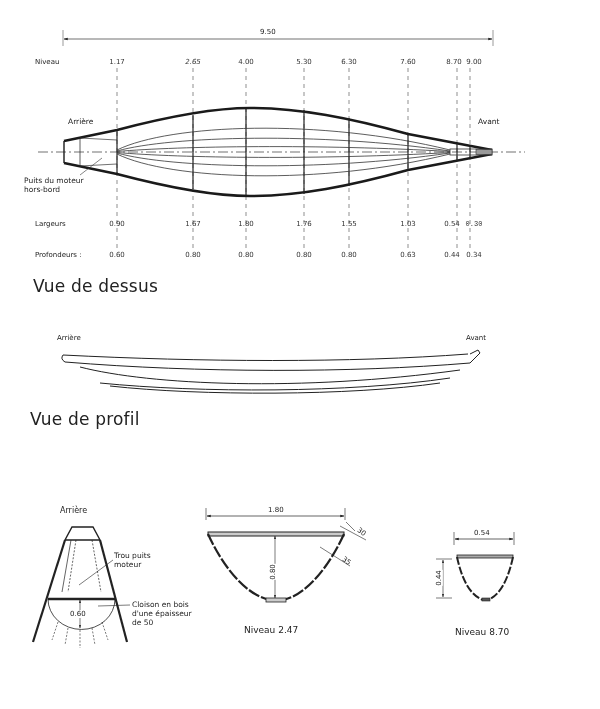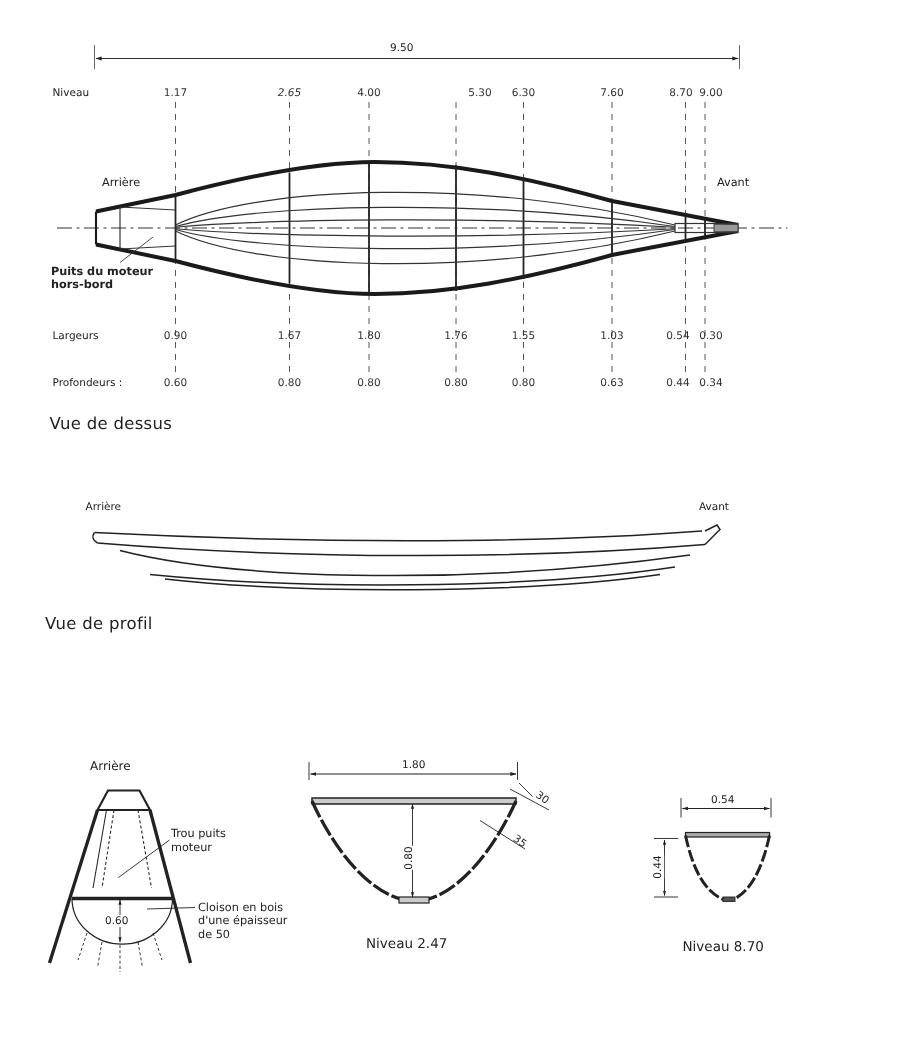--- a/index.html
+++ b/index.html
@@ -144,7 +144,7 @@
 <div class="abs num" style="left:117px; top:58px;">1.17</div>
 <div class="abs num" style="left:193px; top:58px;font-style:italic;">2.65</div>
 <div class="abs num" style="left:246px; top:58px;">4.00</div>
-<div class="abs num" style="left:320px; top:58px;">5.30</div>
+<div class="abs num" style="left:304px; top:58px;">5.30</div>
 <div class="abs num" style="left:349px; top:58px;">6.30</div>
 <div class="abs num" style="left:408px; top:58px;">7.60</div>
 <div class="abs num" style="left:454px; top:58px;">8.70</div>

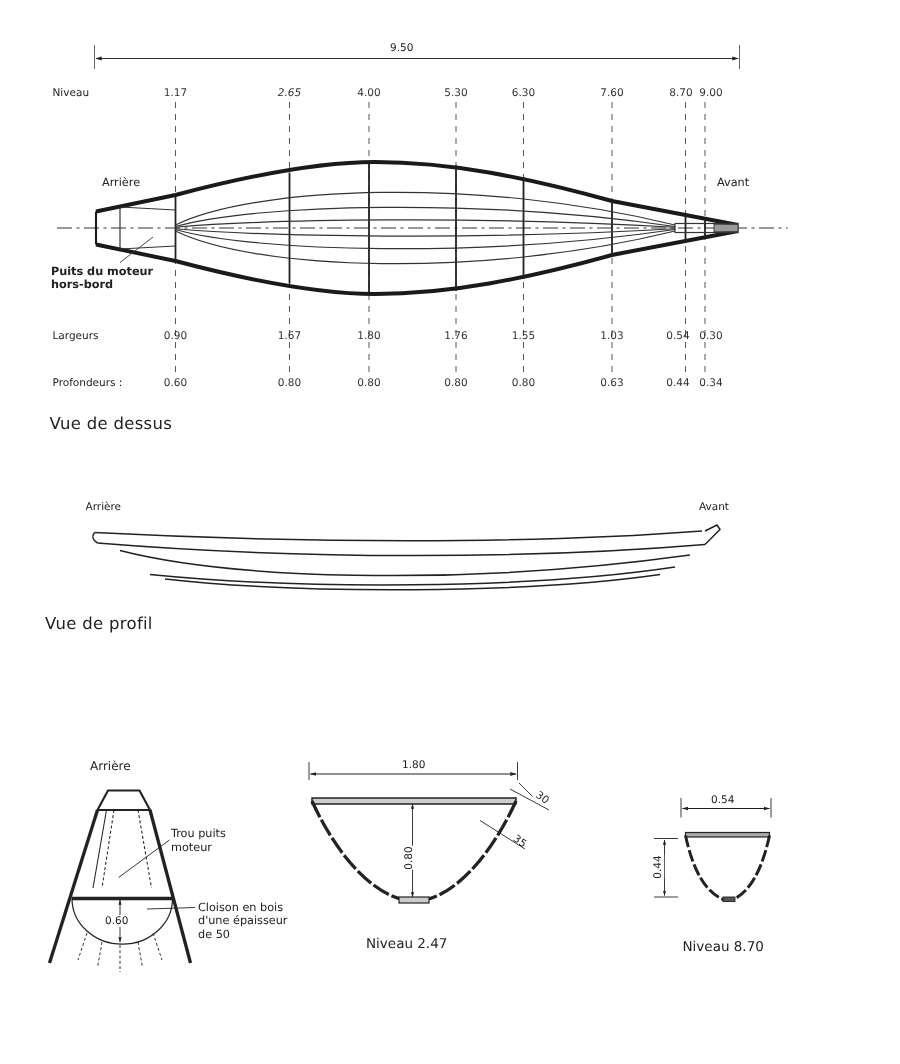--- a/index.html
+++ b/index.html
@@ -170,7 +170,7 @@
 
 <div class="abs lbl" style="left:68px; top:117px; font-size:7.5px;">Arrière</div>
 <div class="abs lbl" style="left:478px; top:117px; font-size:7.5px;">Avant</div>
-<div class="abs note" style="left:34px; top:176px;font-weight:bold;">
+<div class="abs note" style="left:24px; top:176px;">
   <div>Puits du moteur</div>
   <div>hors-bord</div>
 </div>

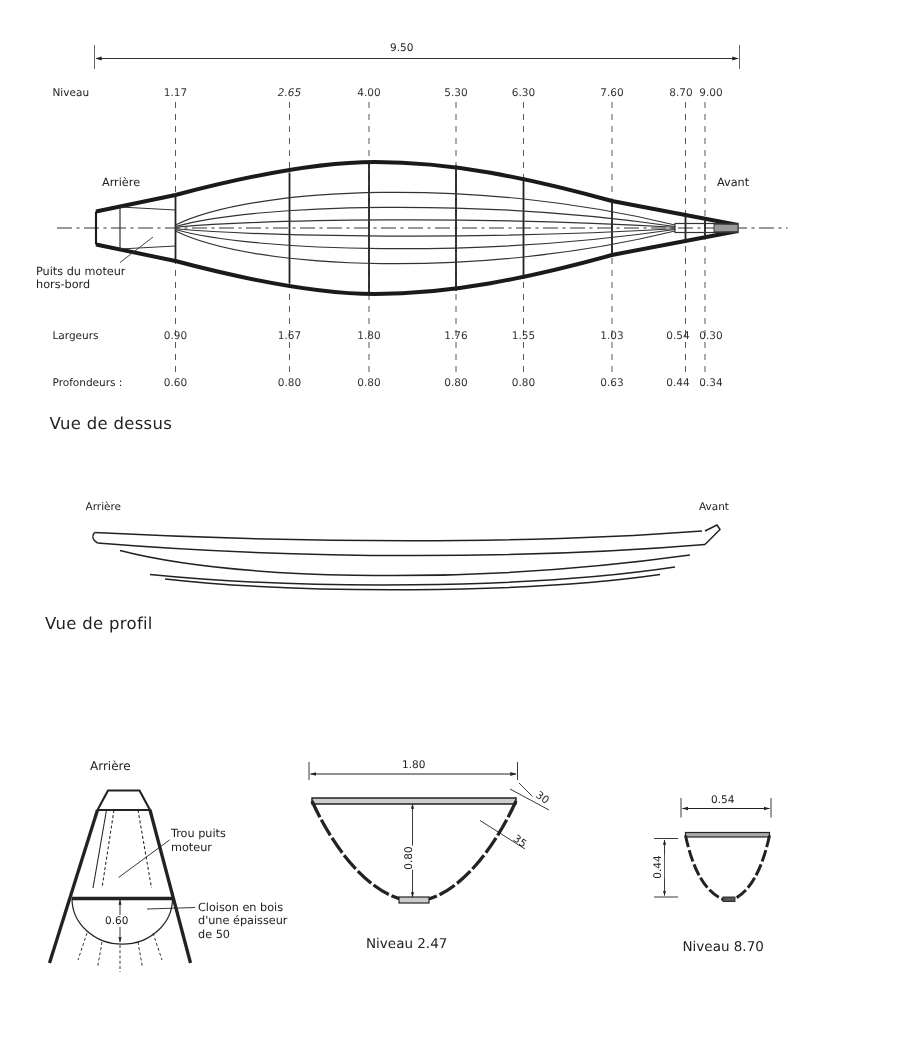--- a/index.html
+++ b/index.html
@@ -157,7 +157,7 @@
 <div class="abs num" style="left:349px; top:220px;">1.55</div>
 <div class="abs num" style="left:408px; top:220px;">1.03</div>
 <div class="abs num" style="left:452px; top:220px;">0.54</div>
-<div class="abs num" style="left:474px; top:220px;">0.30</div>
+<div class="abs num" style="left:474px; top:220px;font-family:Liberation Mono, monospace;">0.30</div>
 
 <div class="abs num" style="left:117px; top:251px;">0.60</div>
 <div class="abs num" style="left:193px; top:251px;">0.80</div>

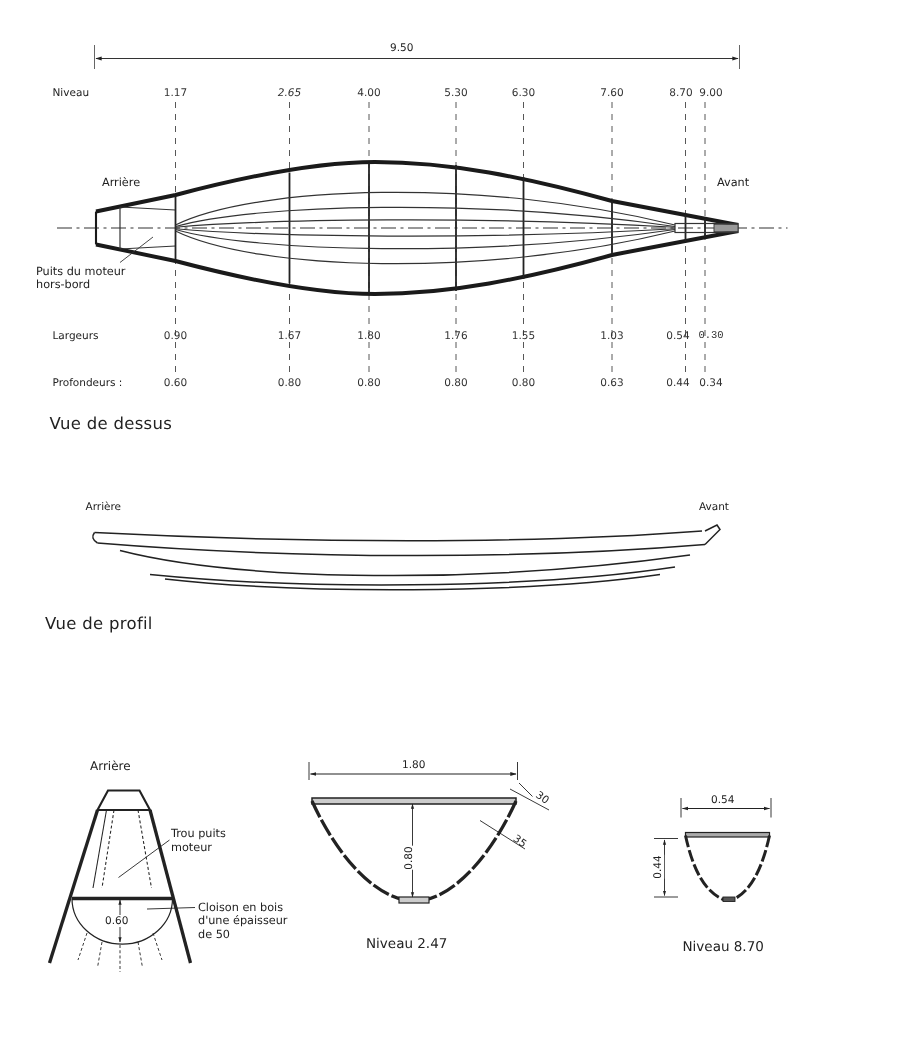--- a/index.html
+++ b/index.html
@@ -7,7 +7,7 @@
            font-family: "DejaVu Sans", sans-serif; color: #1a1a1a; }
     .abs { position: absolute; white-space: nowrap; }
     .lbl { font-size: 7px; color: #222; }
-    .title { font-size: 11px; color: #222; letter-spacing: 0.2px; }
+    .title { font-size: 17px; color: #222; letter-spacing: 0.2px; }
     .note { font-size: 7.5px; color: #222; line-height: 9px; }
     svg { position: absolute; left: 0; top: 0; }
     .num { font-size: 7px; color: #333; transform: translateX(-50%); }

